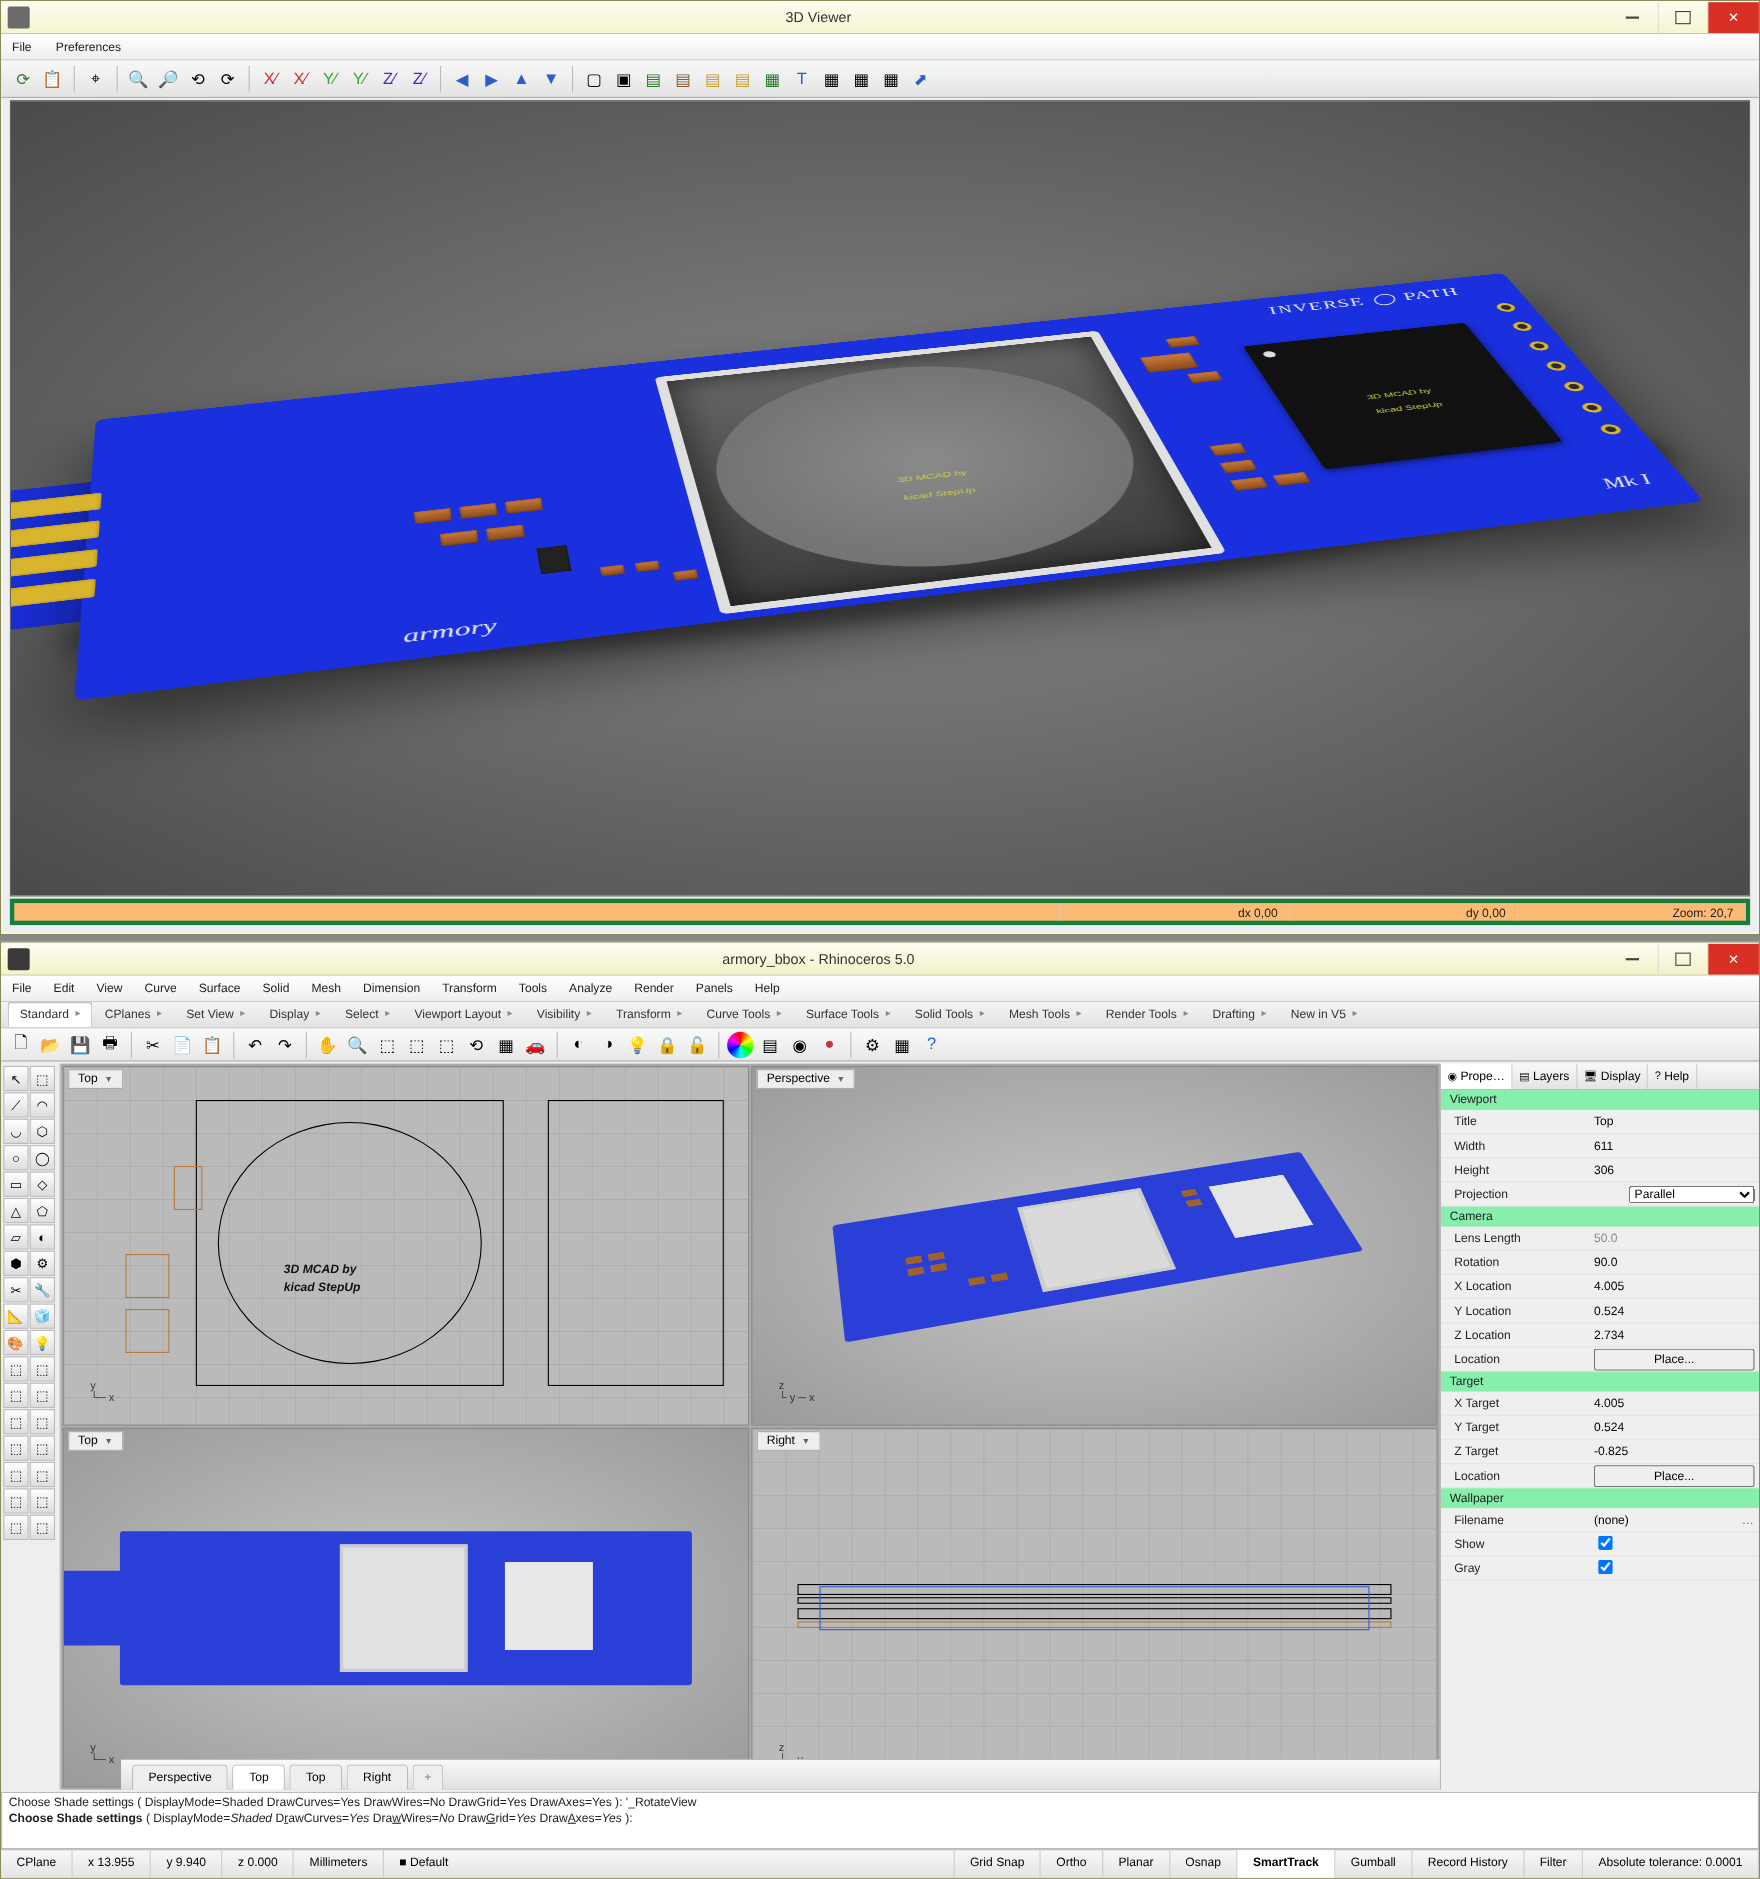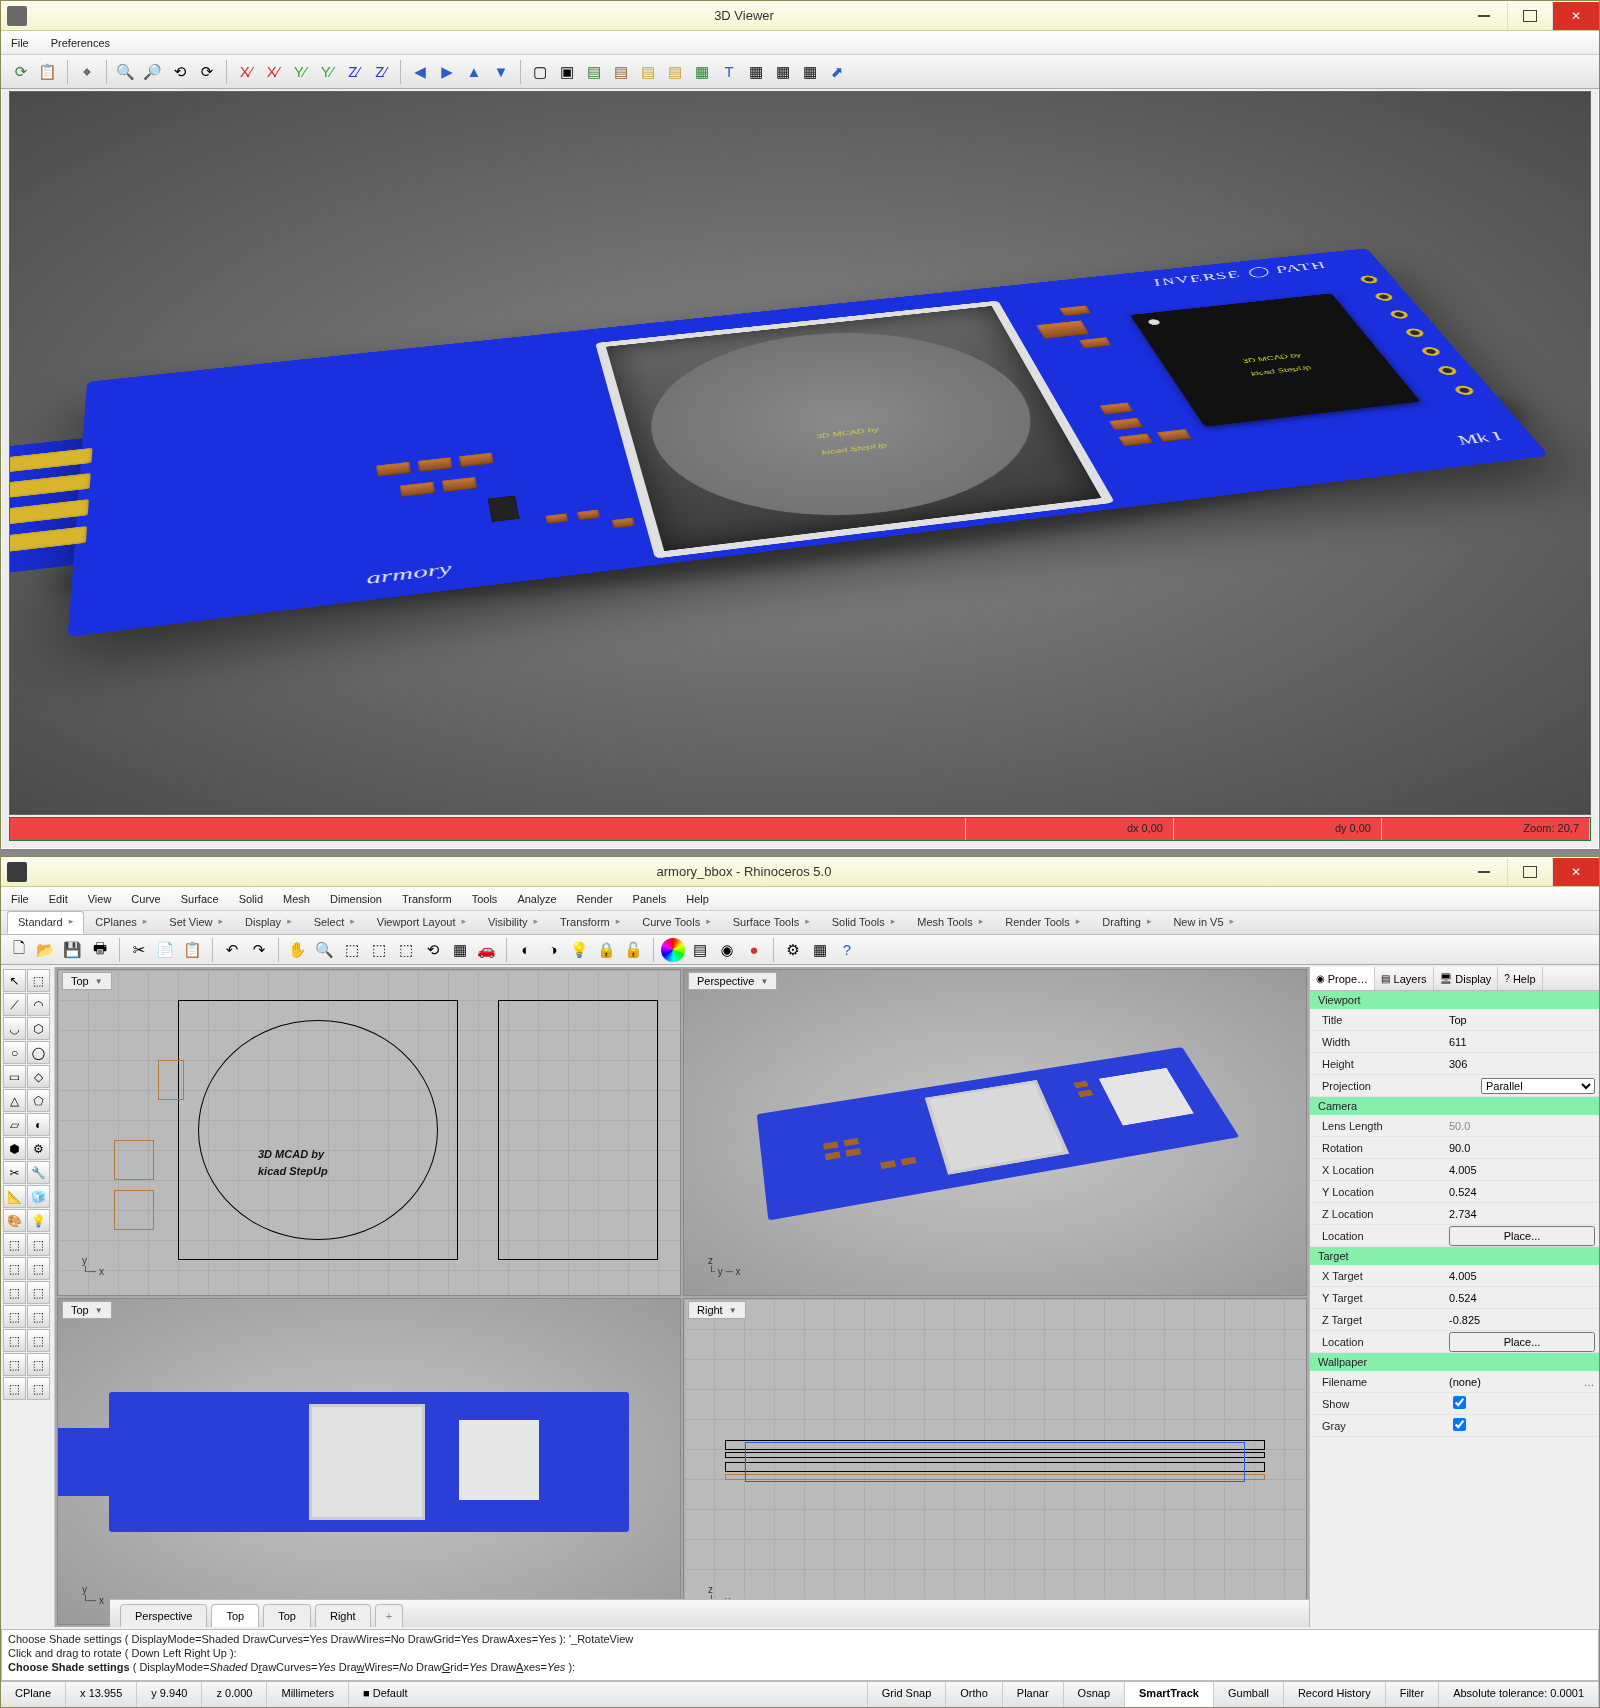--- a/index.html
+++ b/index.html
@@ -48,7 +48,7 @@
 .via{width:18px;height:18px;border:4px solid #d9b52e;border-radius:50%;margin-bottom:22px;background:#2a2a2a;}
 .smd{position:absolute;background:linear-gradient(#c97a3a,#8a4a1a);box-shadow:inset 0 0 3px rgba(0,0,0,.5);}
 
-.statusbar-3d{position:absolute;left:8px;right:8px;bottom:8px;height:24px;background:#ef4444;border:1px solid #15803d;display:flex;}
+.statusbar-3d{position:absolute;left:8px;right:8px;bottom:8px;height:24px;background:#fdba74;border:4px solid #15803d;display:flex;}
 .statusbar-3d .cell{flex:1;border-right:1px solid #ccc;padding:4px 10px;text-align:right;color:#222;}
 
 

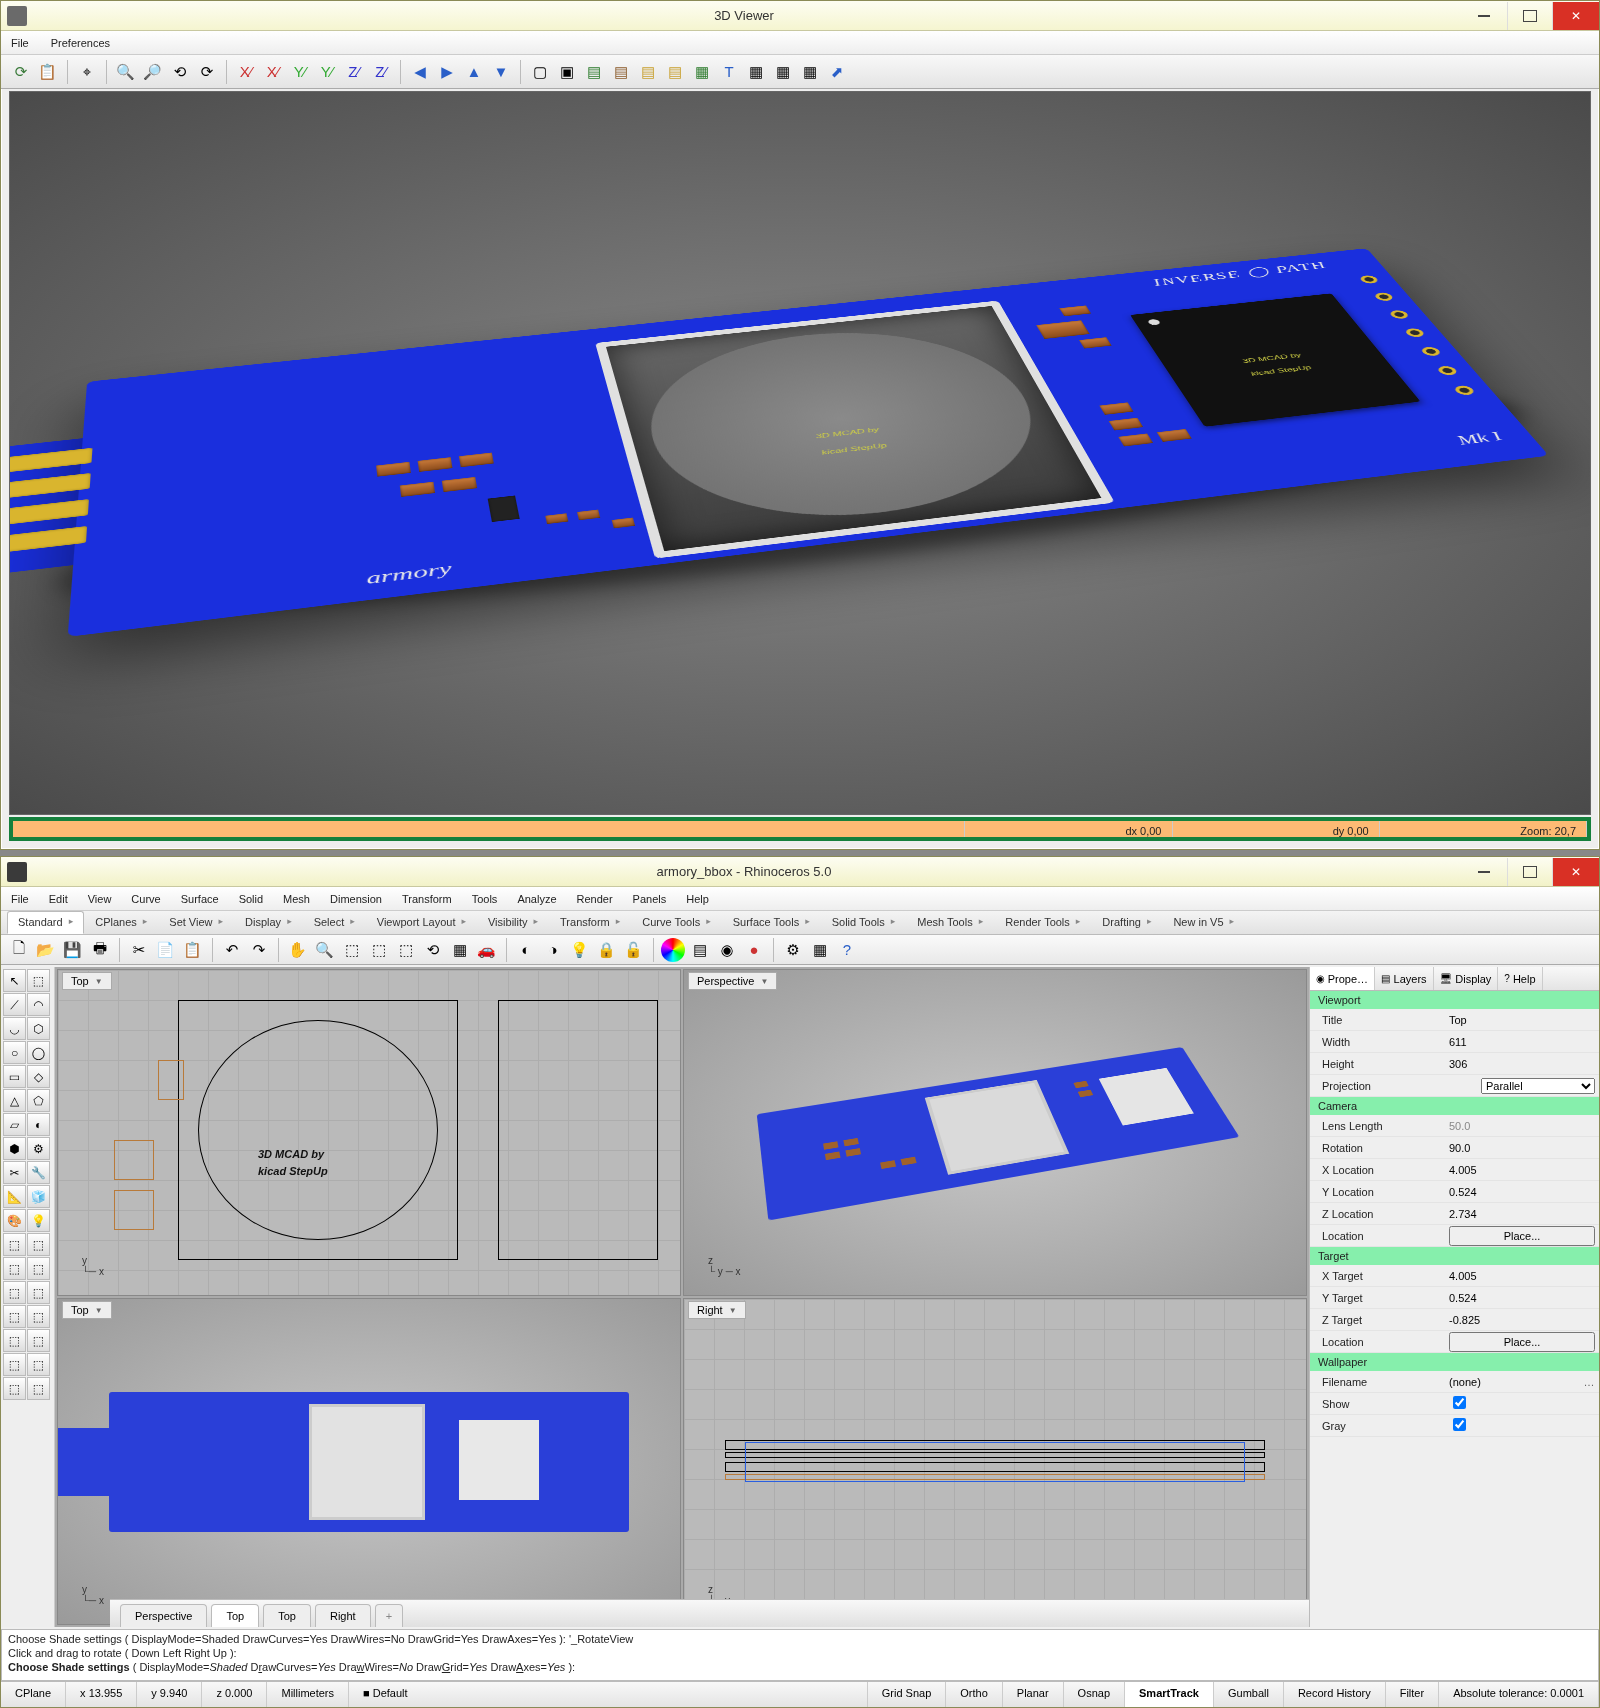--- a/index.html
+++ b/index.html
@@ -504,7 +504,6 @@
 
   <div class="cmdline">
     <div>Choose Shade settings ( DisplayMode=Shaded  DrawCurves=Yes  DrawWires=No  DrawGrid=Yes  DrawAxes=Yes ): '_RotateView</div>
-    <div>Click and drag to rotate ( Down  Left  Right  Up ):</div>
     <div>
       <span class="bold">Choose Shade settings</span>
       <span>( DisplayMode=</span><span class="ital">Shaded</span><span>  D</span><span class="uline">r</span><span>awCurves=</span><span class="ital">Yes</span><span>  Dra</span><span class="uline">w</span><span>Wires=</span><span class="ital">No</span><span>  Draw</span><span class="uline">G</span><span>rid=</span><span class="ital">Yes</span><span>  Draw</span><span class="uline">A</span><span>xes=</span><span class="ital">Yes</span><span> ):</span>

